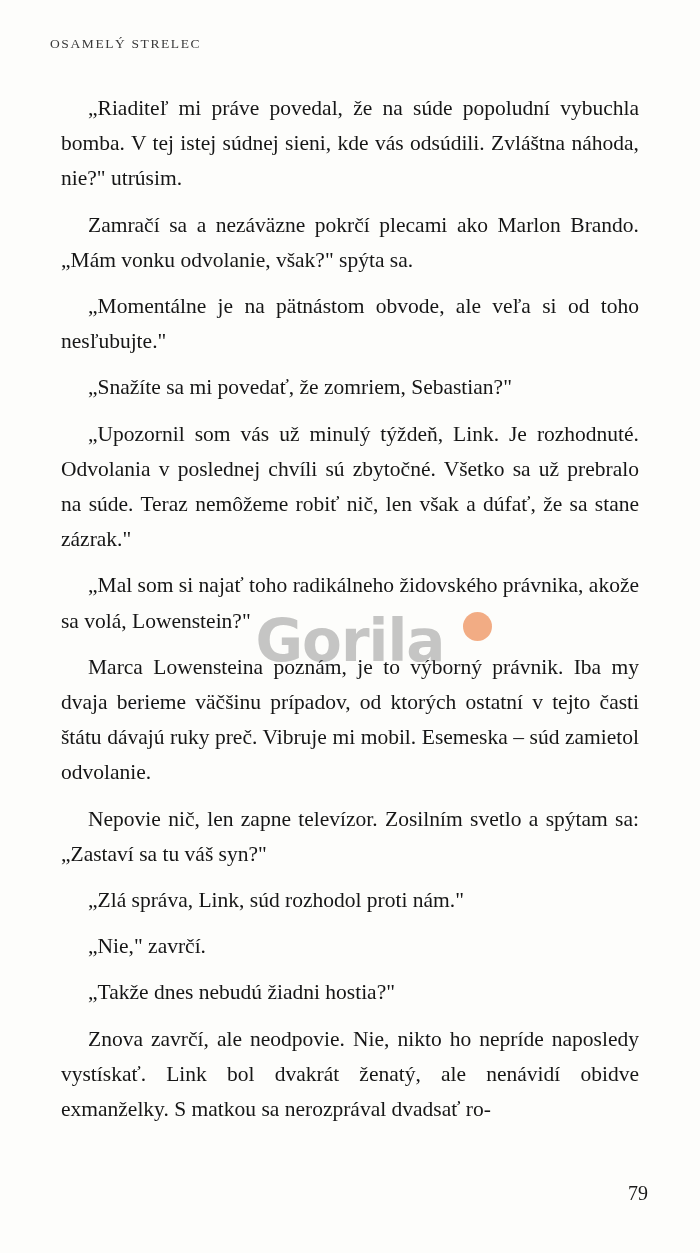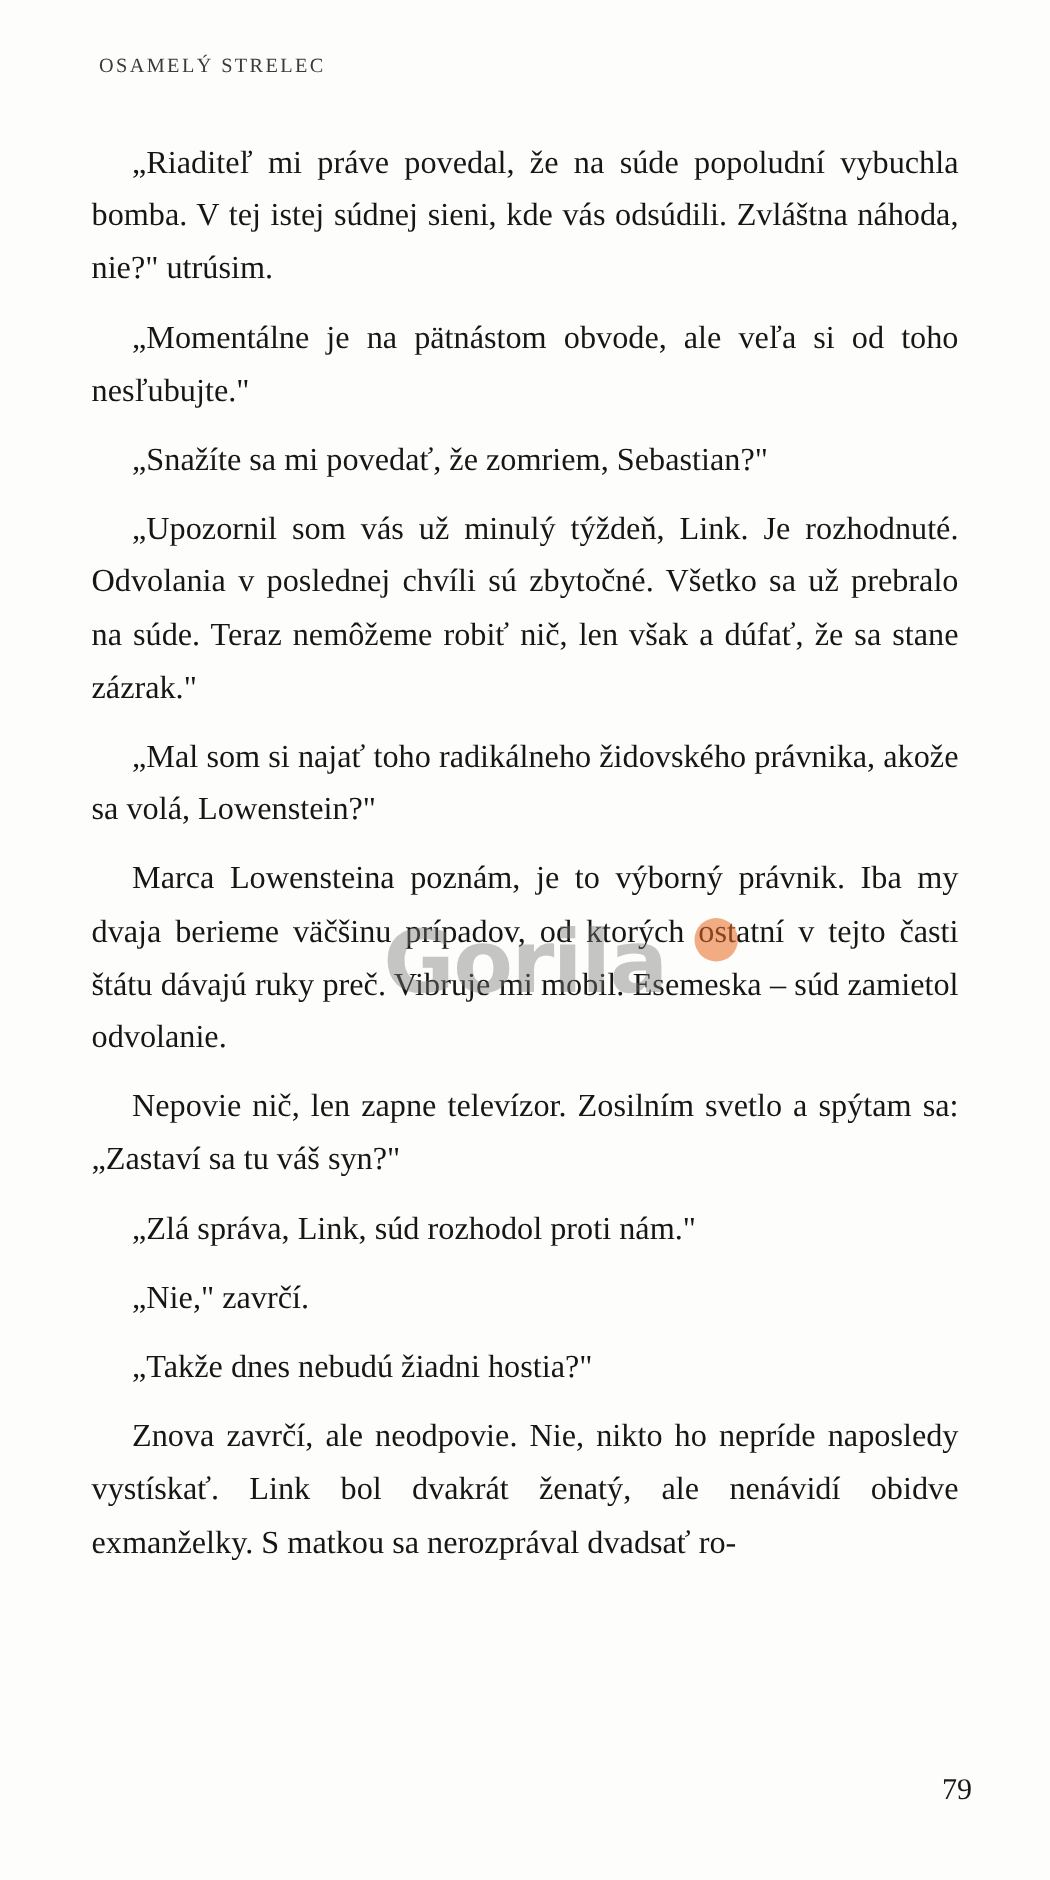--- a/index.html
+++ b/index.html
@@ -33,7 +33,6 @@
     color: #3a3a3a;
     text-transform: uppercase;
     font-weight: 400;
-    margin-left: 16px;
   }
   .body-text {
     position: absolute;

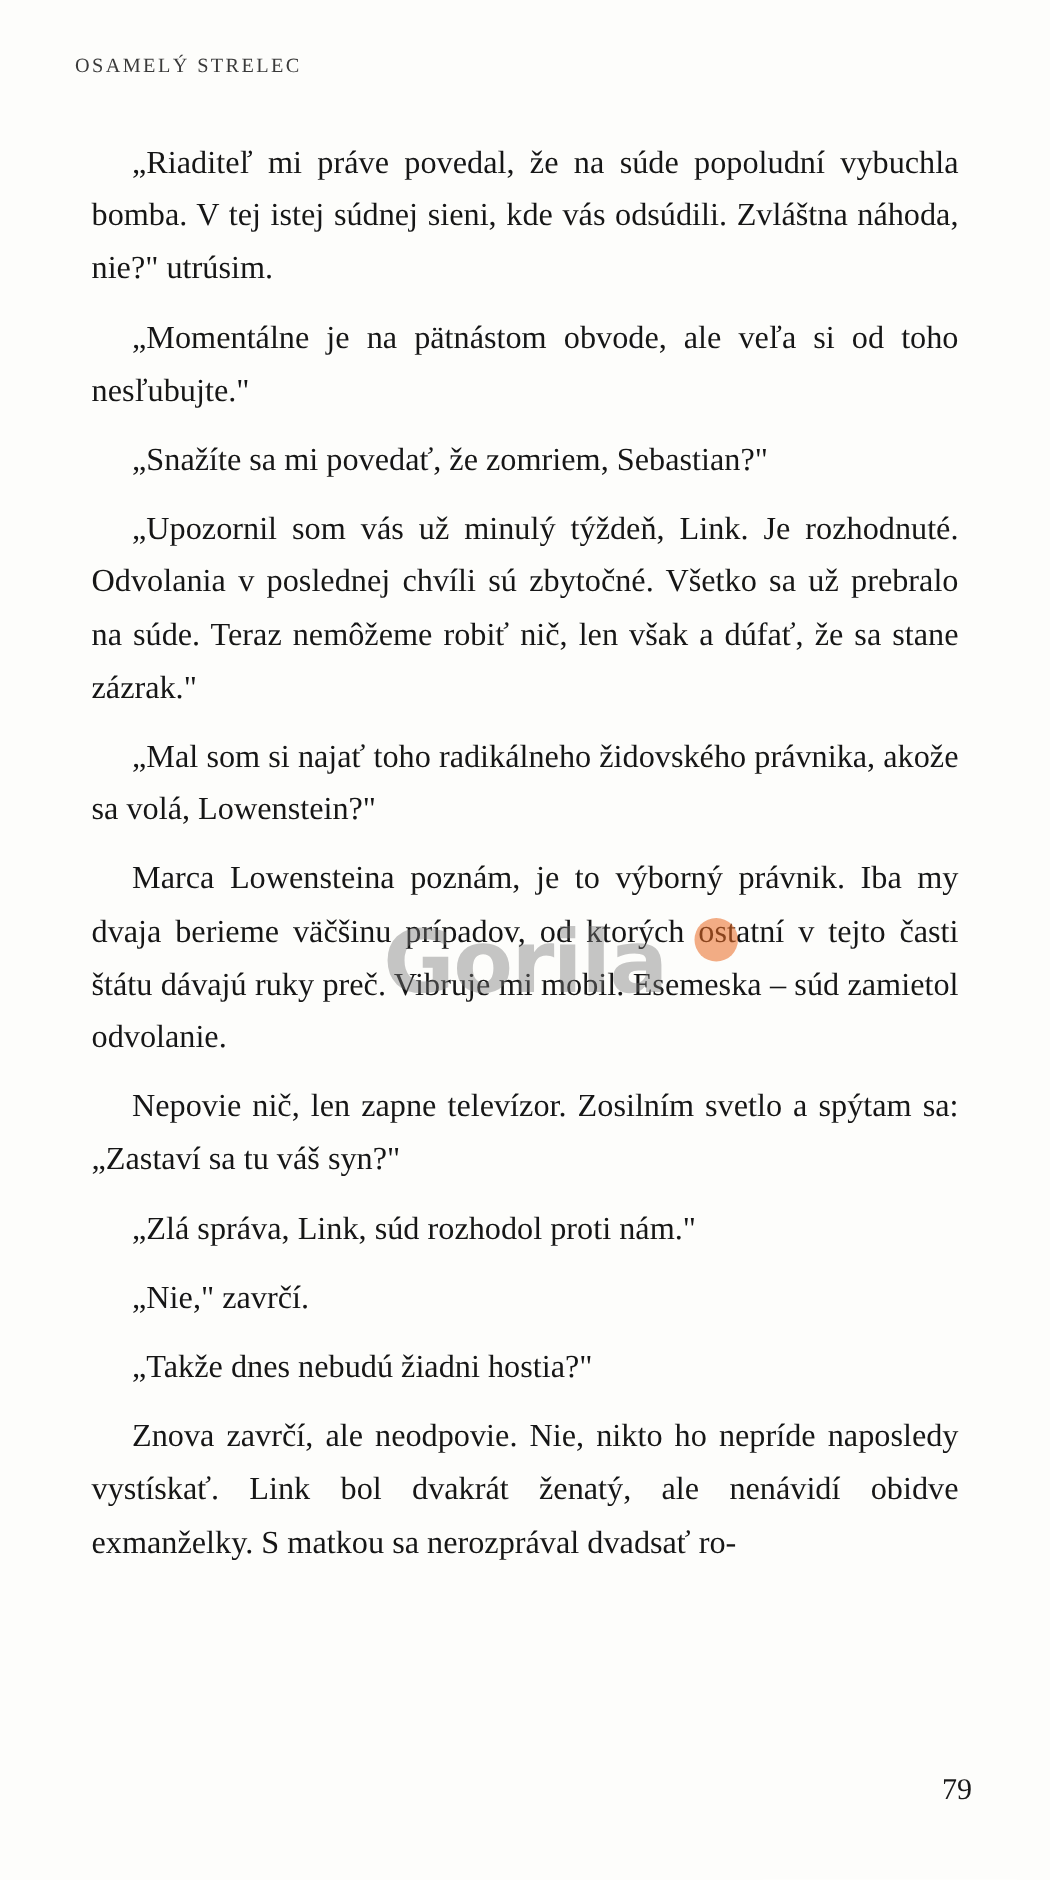--- a/index.html
+++ b/index.html
@@ -98,6 +98,7 @@
 
   <div class="body-text">
     <p>„Riaditeľ mi práve povedal, že na súde popoludní vybuchla bomba. V tej istej súdnej sieni, kde vás odsúdili. Zvláštna náhoda, nie?" utrúsim.</p>
+    <p>Zamračí sa a nezáväzne pokrčí plecami ako Marlon Brando. „Mám vonku odvolanie, však?" spýta sa.</p>
     <p>„Momentálne je na pätnástom obvode, ale veľa si od toho nesľubujte."</p>
     <p>„Snažíte sa mi povedať, že zomriem, Sebastian?"</p>
     <p>„Upozornil som vás už minulý týždeň, Link. Je rozhodnuté. Odvolania v poslednej chvíli sú zbytočné. Všetko sa už prebralo na súde. Teraz nemôžeme robiť nič, len však a dúfať, že sa stane zázrak."</p>

